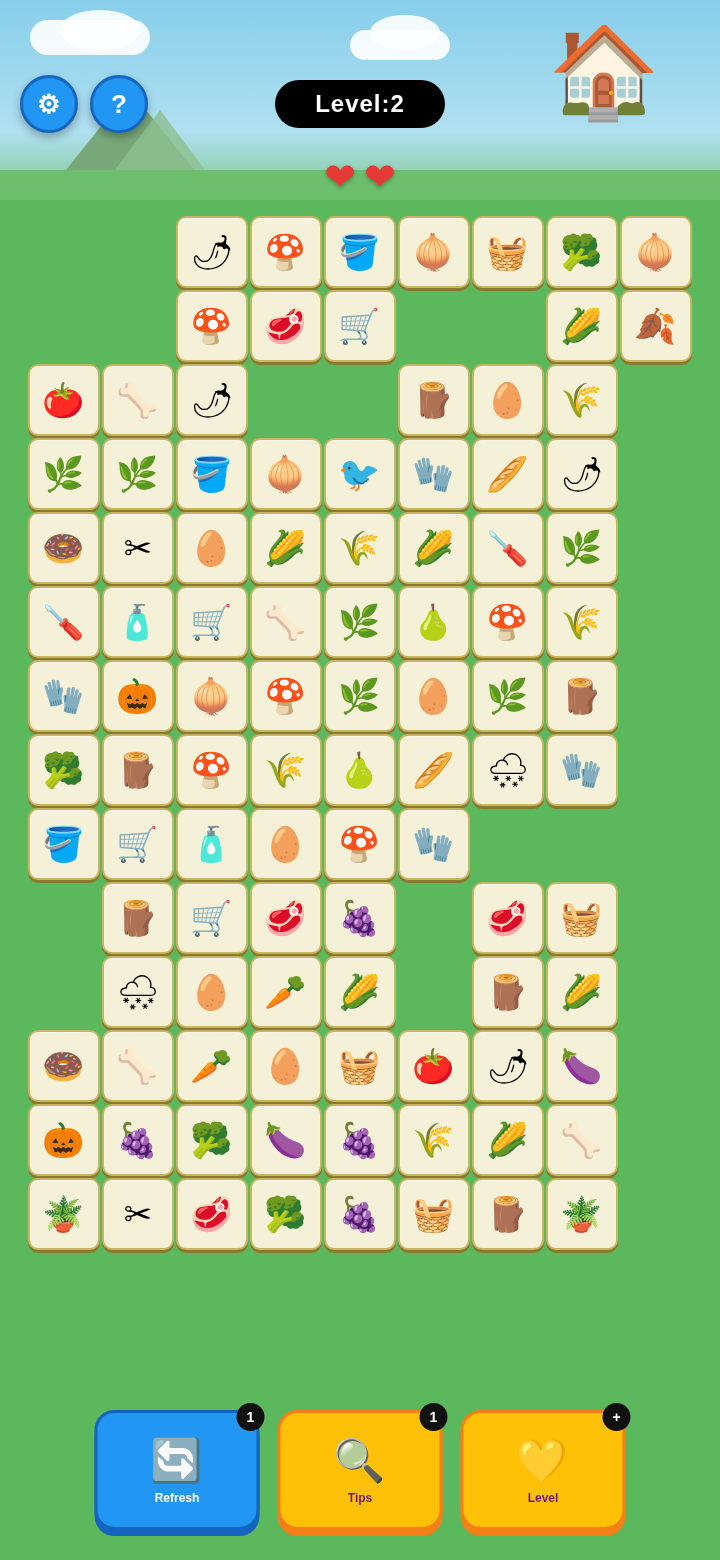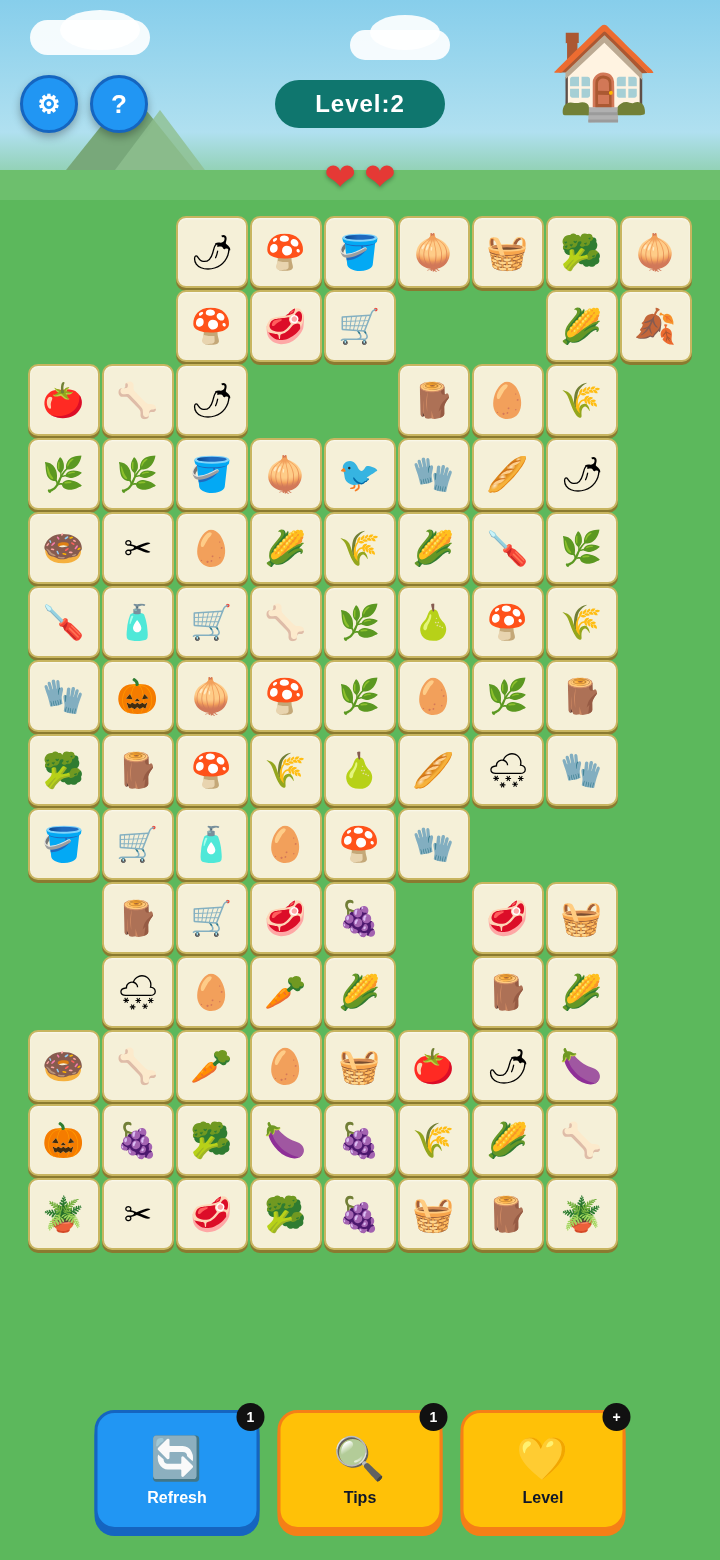--- a/index.html
+++ b/index.html
@@ -61,7 +61,7 @@
       font-weight: bold;
     }
     .level-badge {
-      background: #0f766e;
+      background: #000000;
       color: white;
       padding: 10px 40px;
       border-radius: 30px;

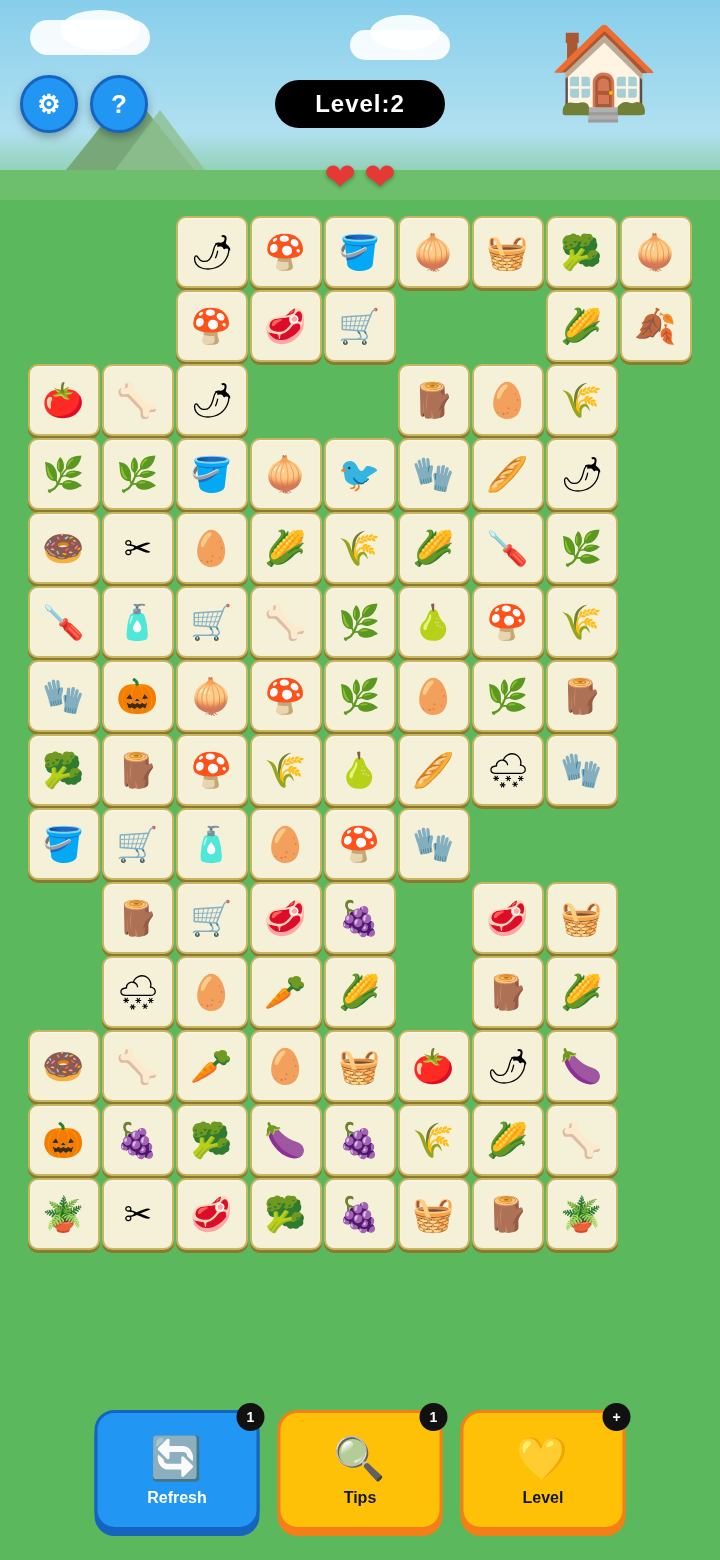--- a/index.html
+++ b/index.html
@@ -158,7 +158,7 @@
     }
     .action-btn .btn-label {
       color: white;
-      font-size: 16px;
+      font-size: 12px;
       font-weight: bold;
     }
     .action-btn.yellow .btn-label {

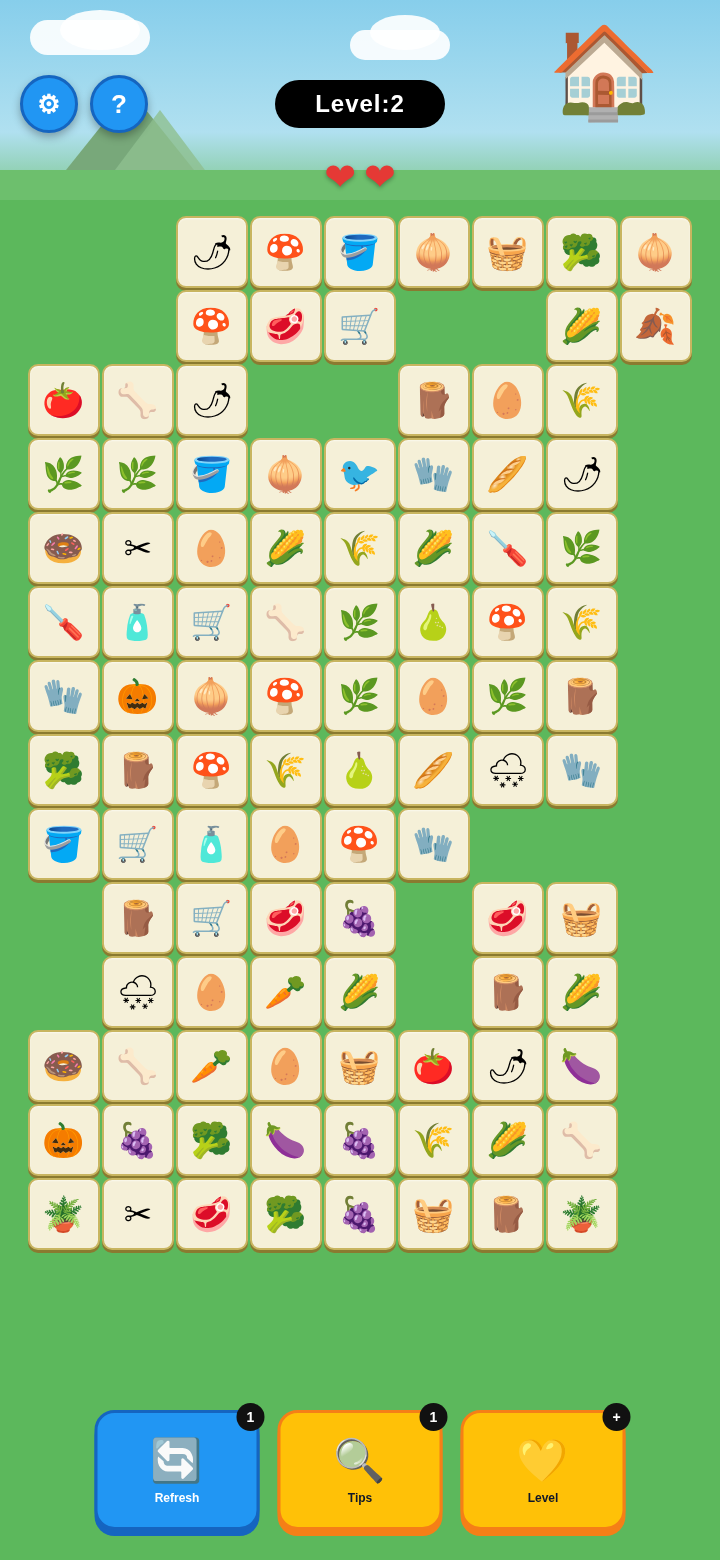--- a/index.html
+++ b/index.html
@@ -162,7 +162,7 @@
       font-weight: bold;
     }
     .action-btn.yellow .btn-label {
-      color: #0f172a;
+      color: #701a75;
     }
     .badge {
       position: absolute;

